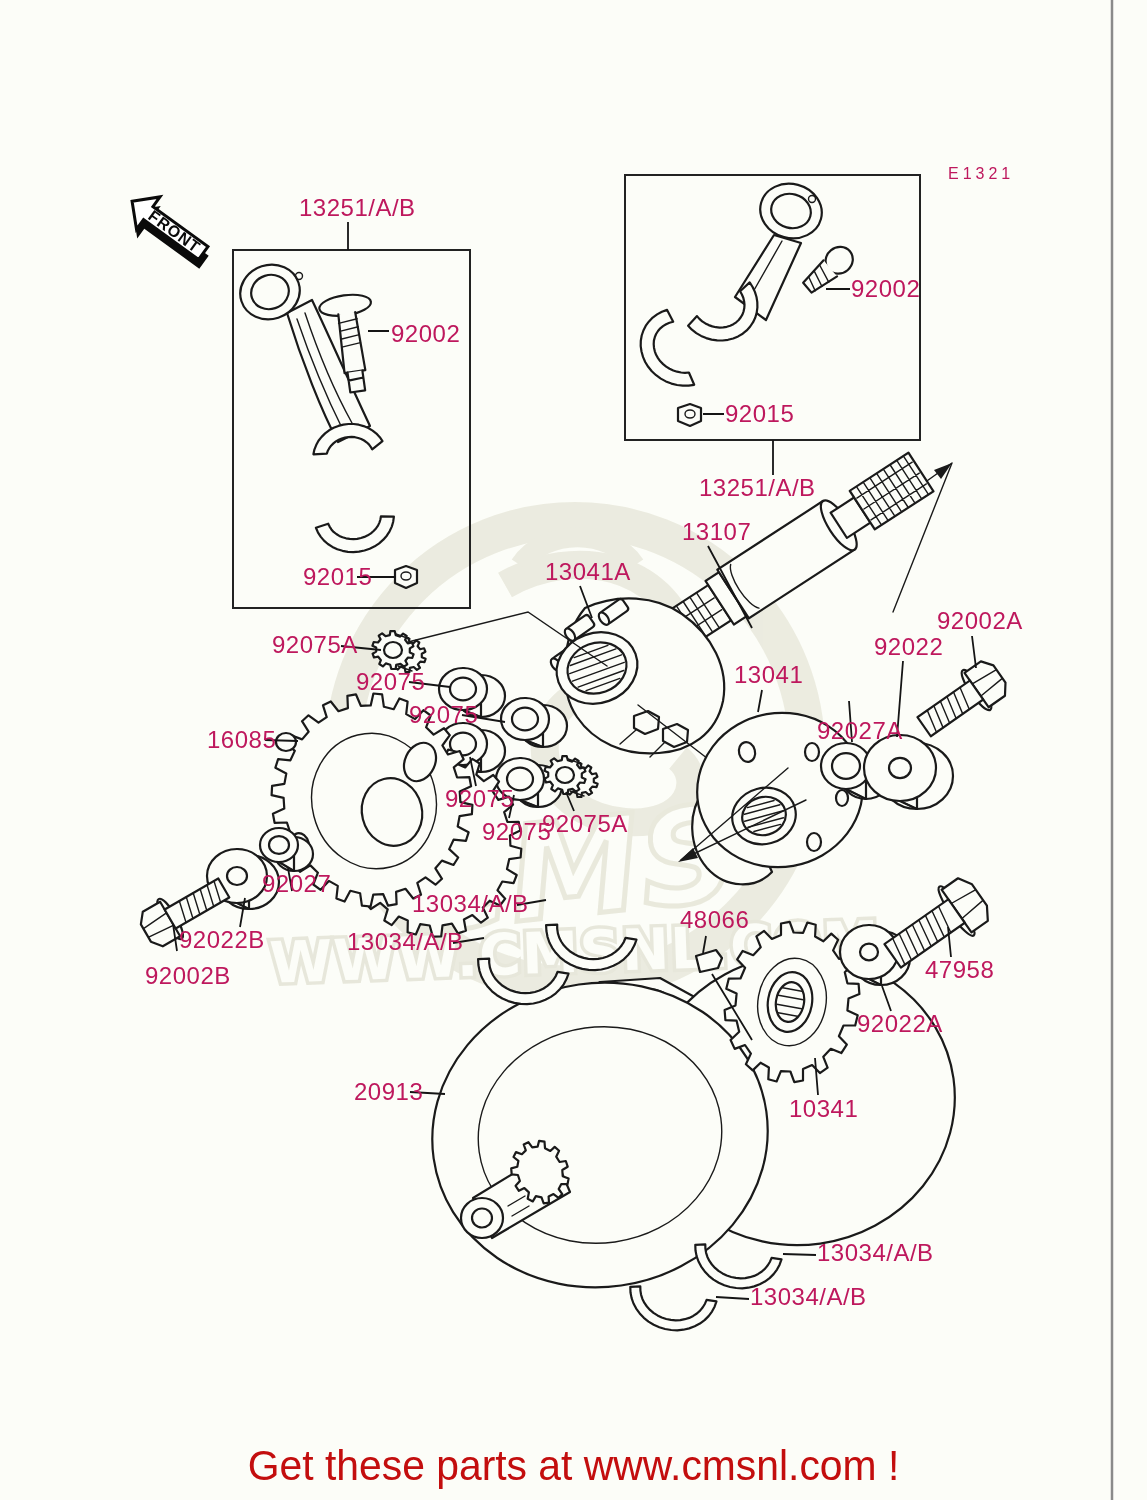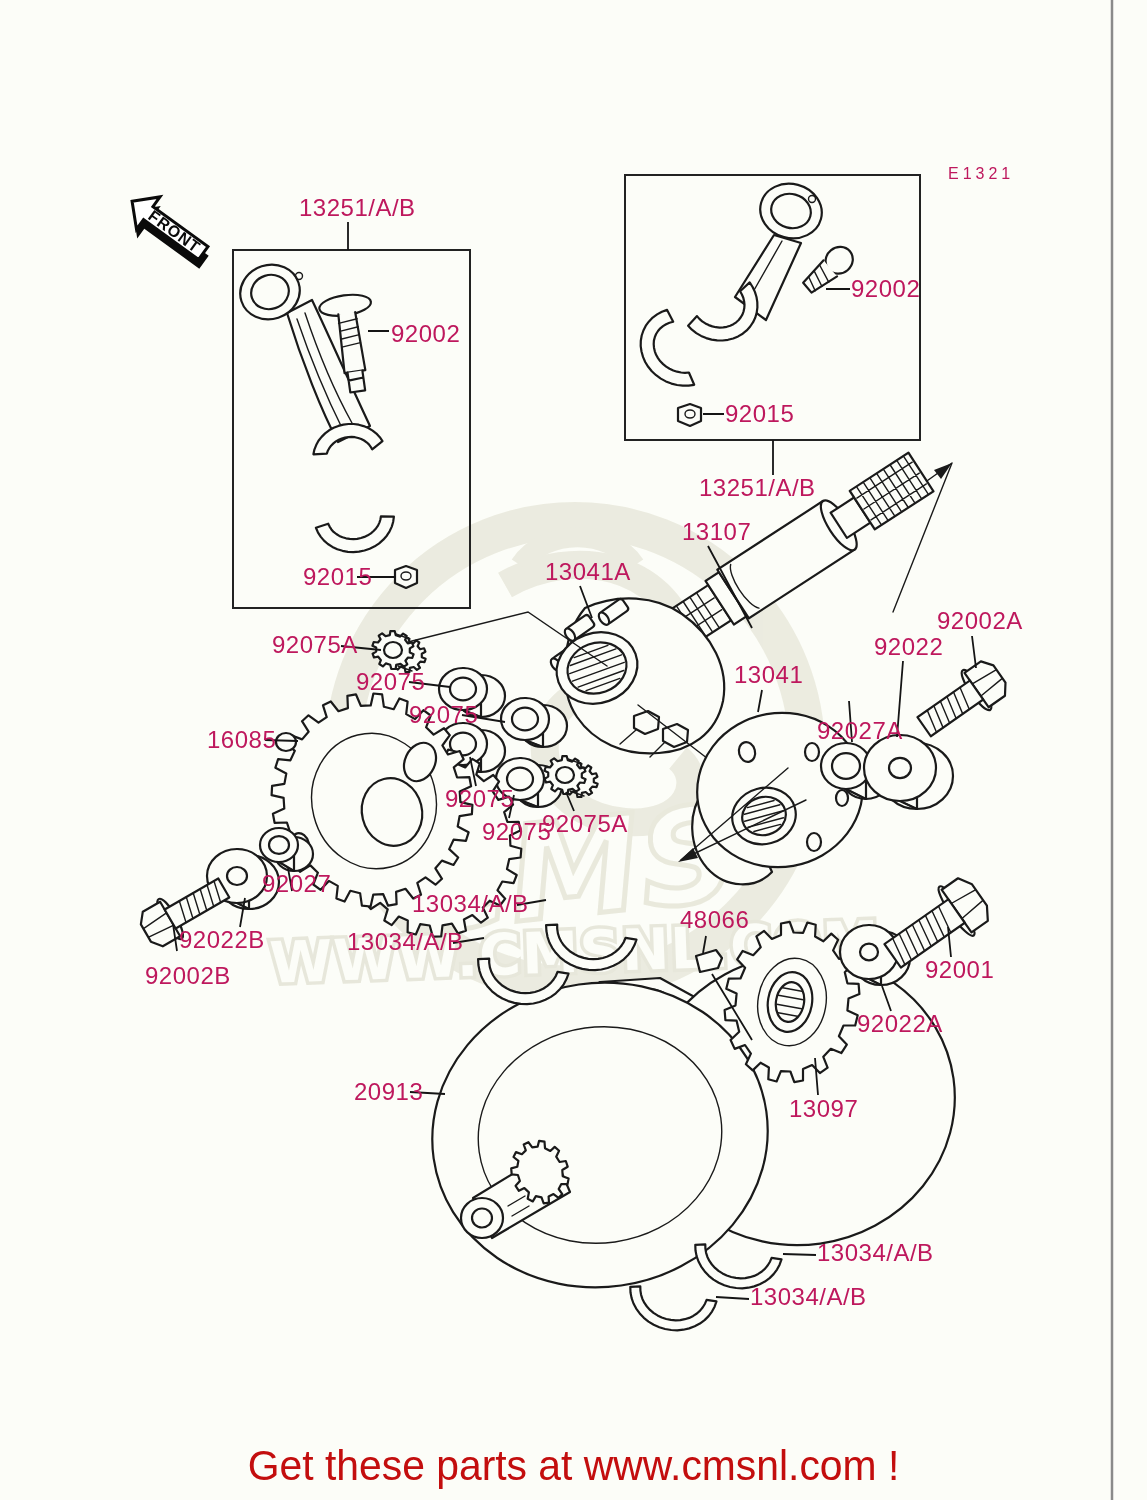--- a/index.html
+++ b/index.html
@@ -338,7 +338,7 @@
       <div class="part-label" style="left: 412px; top: 892px;">13034/A/B</div>
       <div class="part-label" style="left: 347px; top: 930px;">13034/A/B</div>
       <div class="part-label" style="left: 680px; top: 908px;">48066</div>
-      <div class="part-label" style="left: 925px; top: 958px;">92001</div>
+      <div class="part-label" style="left: 925px; top: 958px;">47958</div>
       <div class="part-label" style="left: 857px; top: 1012px;">92022A</div>
       <div class="part-label" style="left: 354px; top: 1080px;">20913</div>
       <div class="part-label" style="left: 789px; top: 1097px;">13097</div>

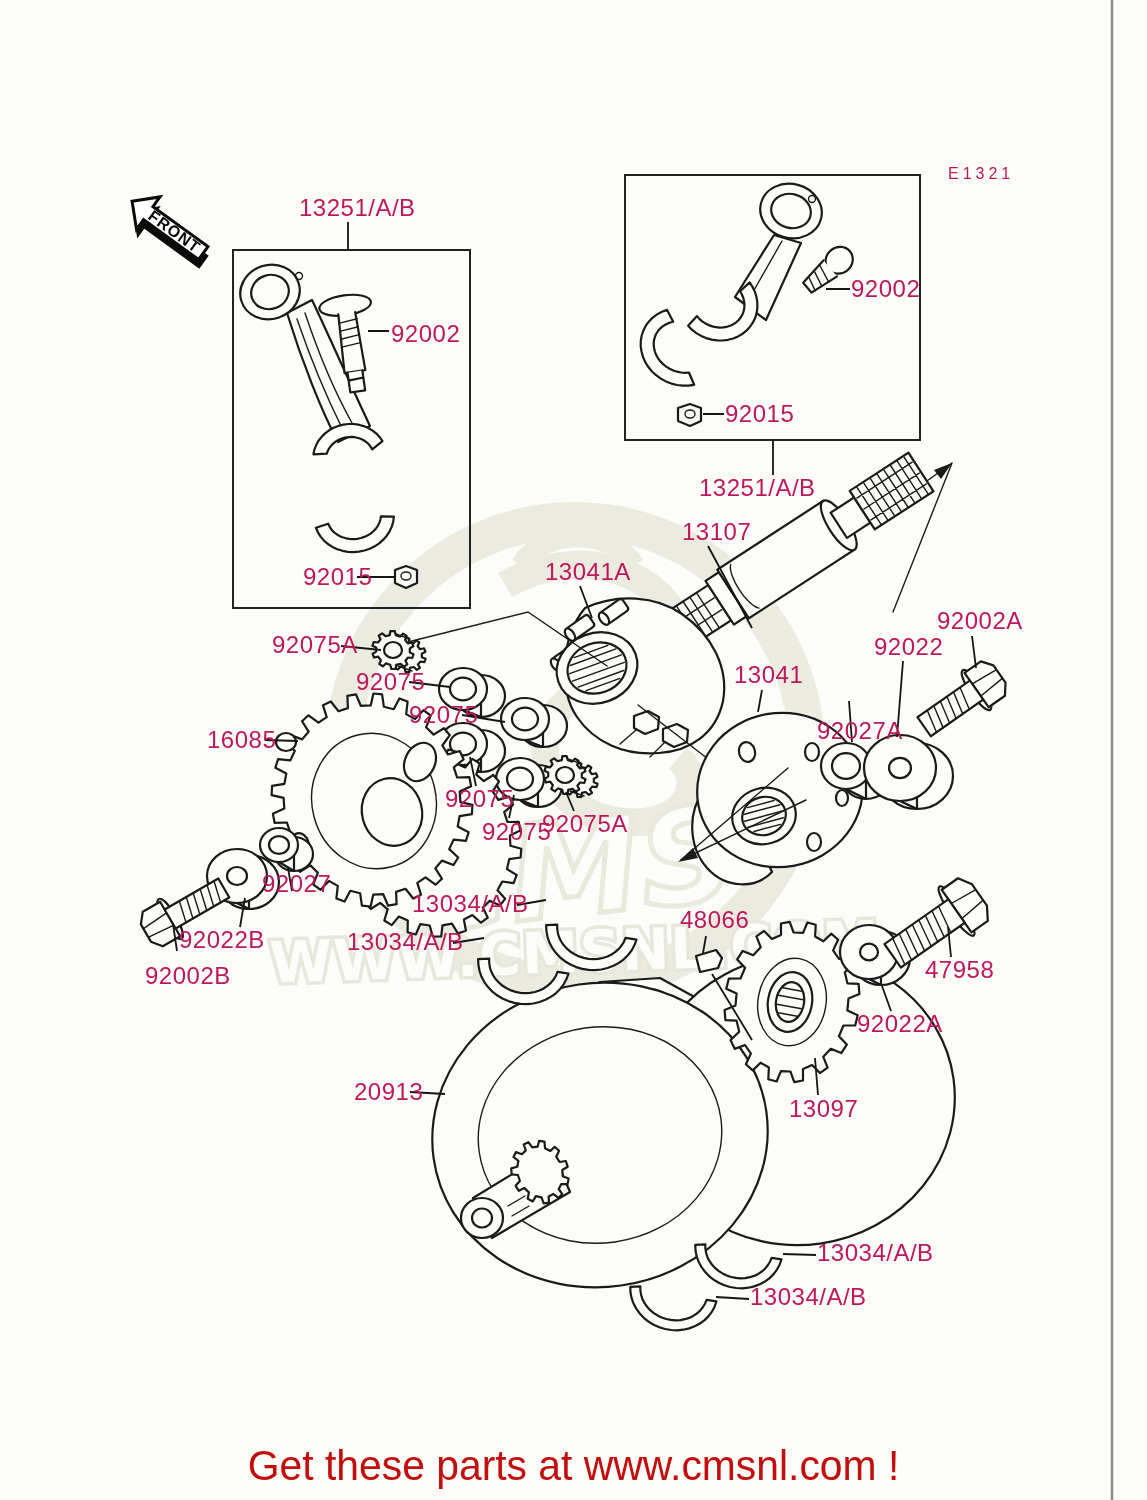--- a/index.html
+++ b/index.html
@@ -341,7 +341,7 @@
       <div class="part-label" style="left: 925px; top: 958px;">47958</div>
       <div class="part-label" style="left: 857px; top: 1012px;">92022A</div>
       <div class="part-label" style="left: 354px; top: 1080px;">20913</div>
-      <div class="part-label" style="left: 789px; top: 1097px;">13097</div>
+      <div class="part-label" style="left: 789px; top: 1097px;">10341</div>
       <div class="part-label" style="left: 817px; top: 1241px;">13034/A/B</div>
       <div class="part-label" style="left: 750px; top: 1285px;">13034/A/B</div>
       <div class="part-label small" style="left: 948px; top: 166px;">E1321</div>

